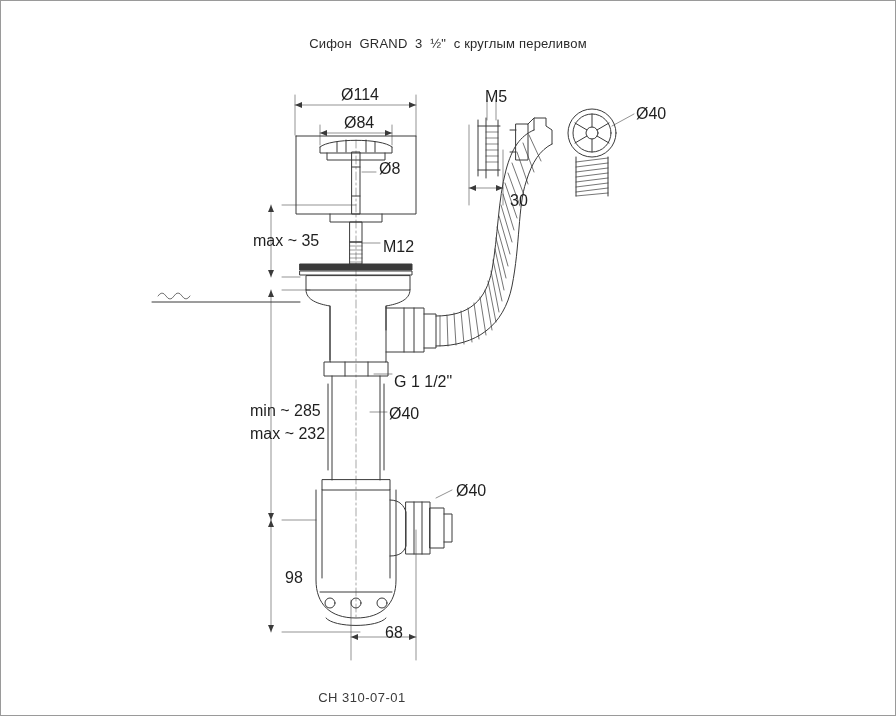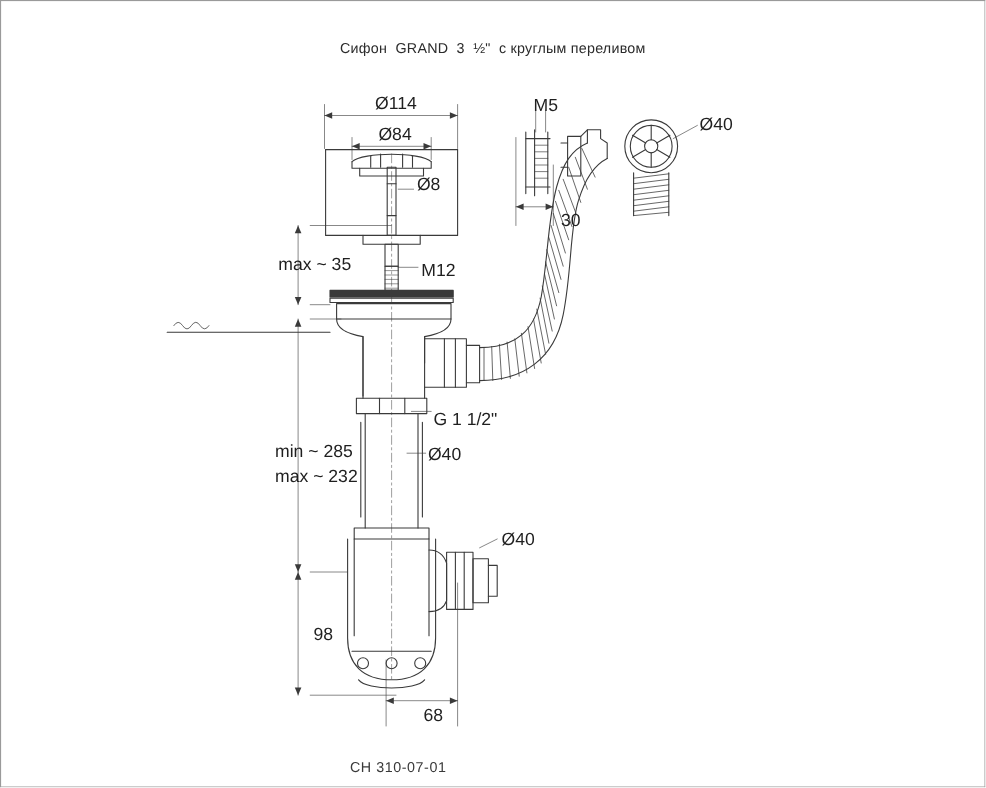--- a/index.html
+++ b/index.html
@@ -290,7 +290,7 @@
   <div class="dim-label" style="left:389px;  top:405px;">Ø40</div>
   <div class="dim-label" style="left:456px; top:482px;">Ø40</div>
   <div class="dim-label" style="left:285px;  top:569px;">98</div>
-  <div class="dim-label" style="left:385px;  top:642px;">68</div>
+  <div class="dim-label" style="left:385px;  top:624px;">68</div>
 
   <div id="drawing-code">СН 310-07-01</div>
 </div>

